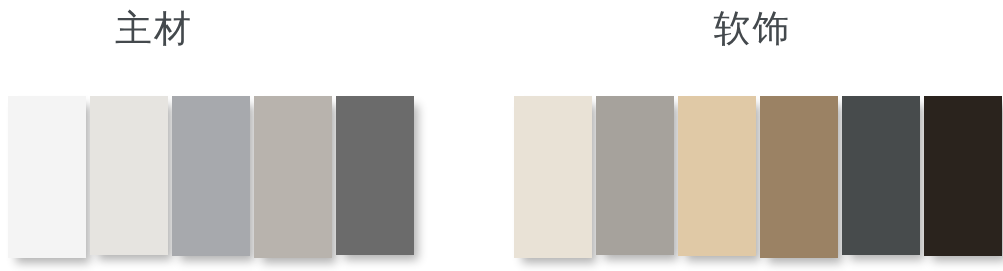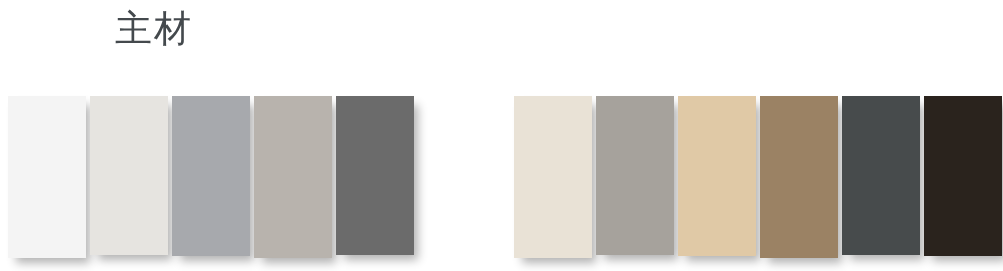--- a/index.html
+++ b/index.html
@@ -87,6 +87,7 @@
   </div>
 
   <div class="palette-group" id="group-soft">
+    <div class="group-title" style="color: rgb(68, 73, 77);">软饰</div>
     <div class="swatch-row">
       <div class="swatch h-a" title="ivory-cream #e9e2d6" style="background: rgb(233, 226, 214);"></div>
       <div class="swatch h-b" title="greige #a6a29c" style="background: rgb(166, 162, 156);"></div>

